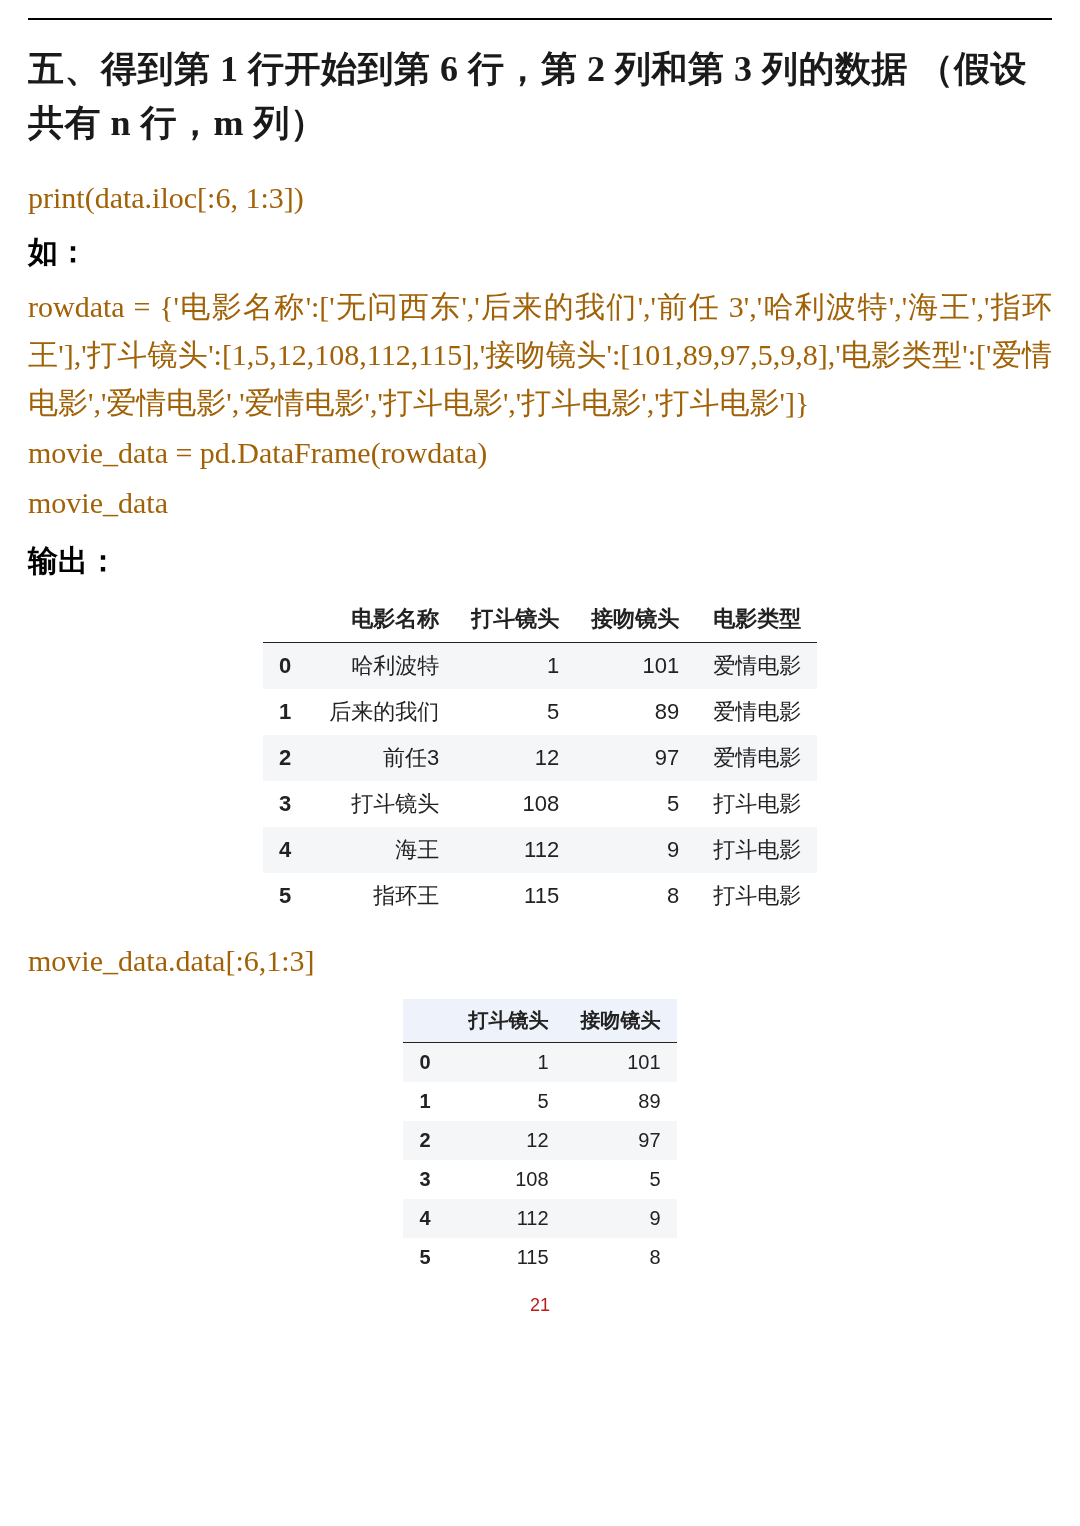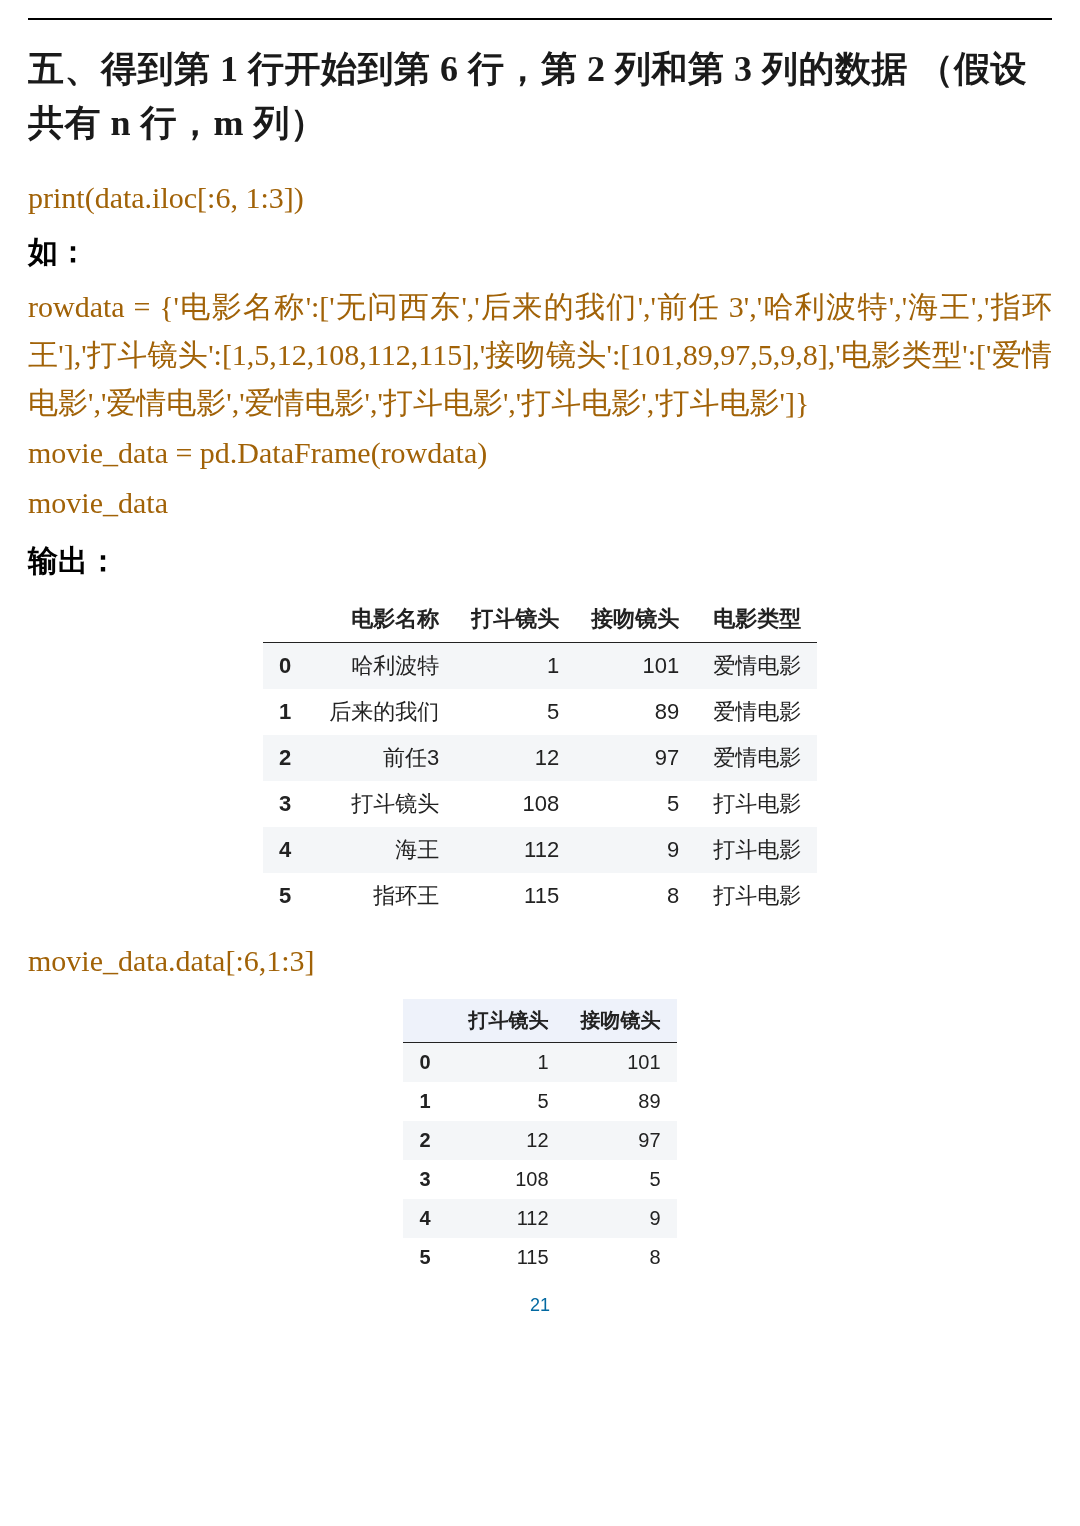--- a/index.html
+++ b/index.html
@@ -62,7 +62,7 @@
     .page-num {
       text-align: center;
       font-size: 18px;
-      color: #0369a1;
+      color: #b91c1c;
       font-family: Arial, sans-serif;
       margin-top: 2px;
     }

